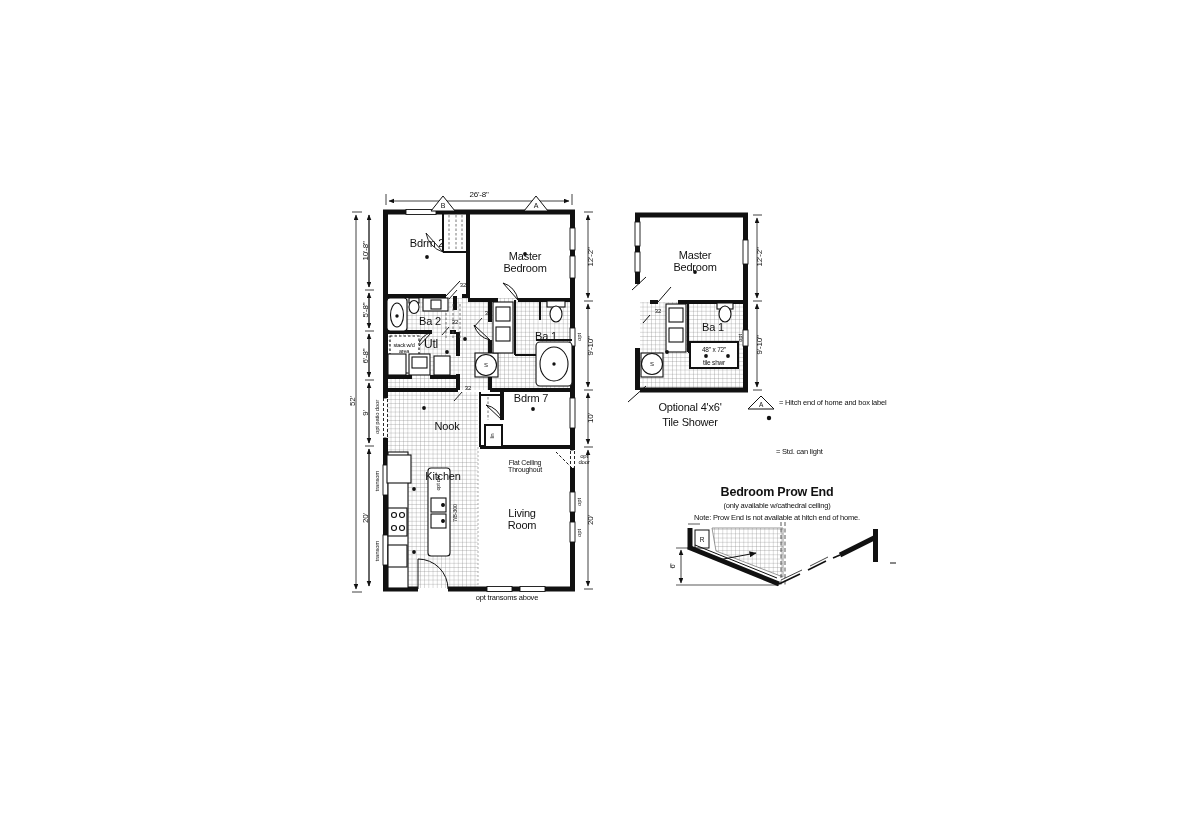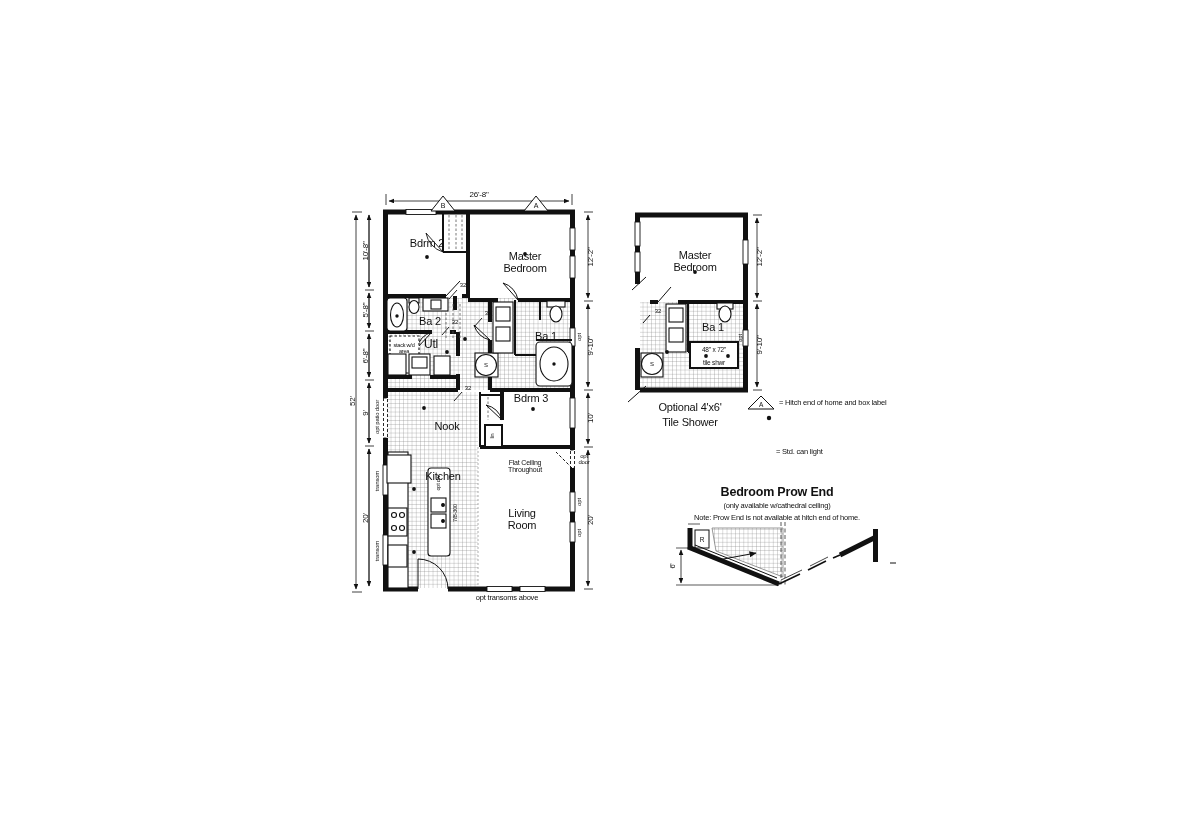--- a/index.html
+++ b/index.html
@@ -279,7 +279,7 @@
 <span class="lbl f11" style="left:430px;top:322px;">Ba 2</span>
 <span class="lbl f10" style="left:431px;top:344px;">Utl</span>
 <span class="lbl f11" style="left:546px;top:337px;">Ba 1</span>
-<span class="lbl f11" style="left:531px;top:399px;">Bdrm 3</span>
+<span class="lbl f11" style="left:531px;top:399px;">Bdrm 7</span>
 <span class="lbl f11" style="left:427px;top:427px;padding-left:40px;">Nook</span>
 <span class="lbl f11" style="left:443px;top:477px;">Kitchen</span>
 <span class="lbl f11 wrap" style="left:522px;top:520px;width:48px;">Living Room</span>

